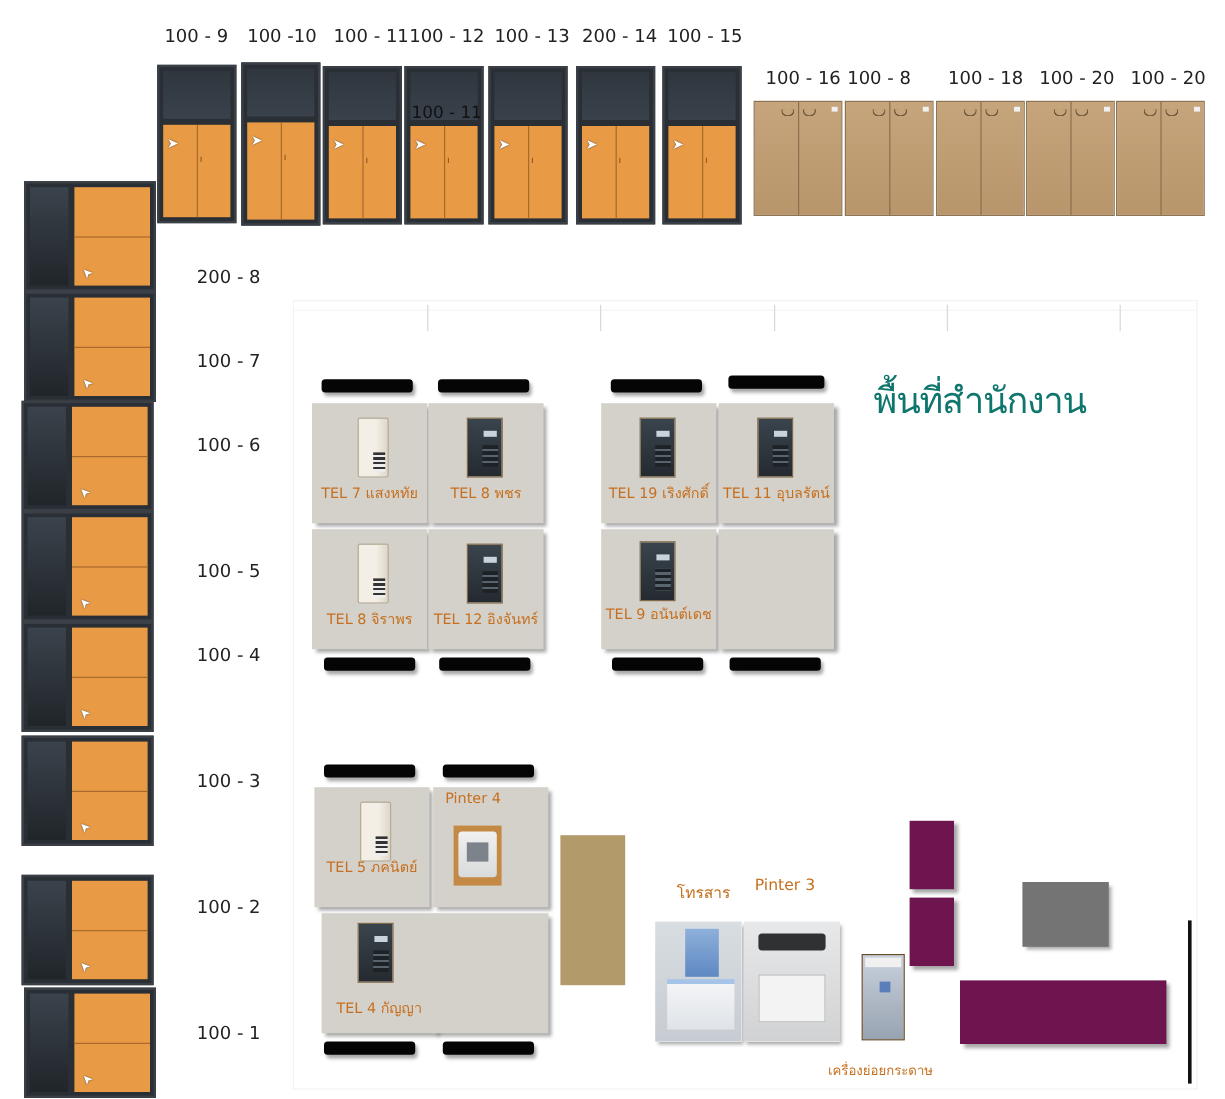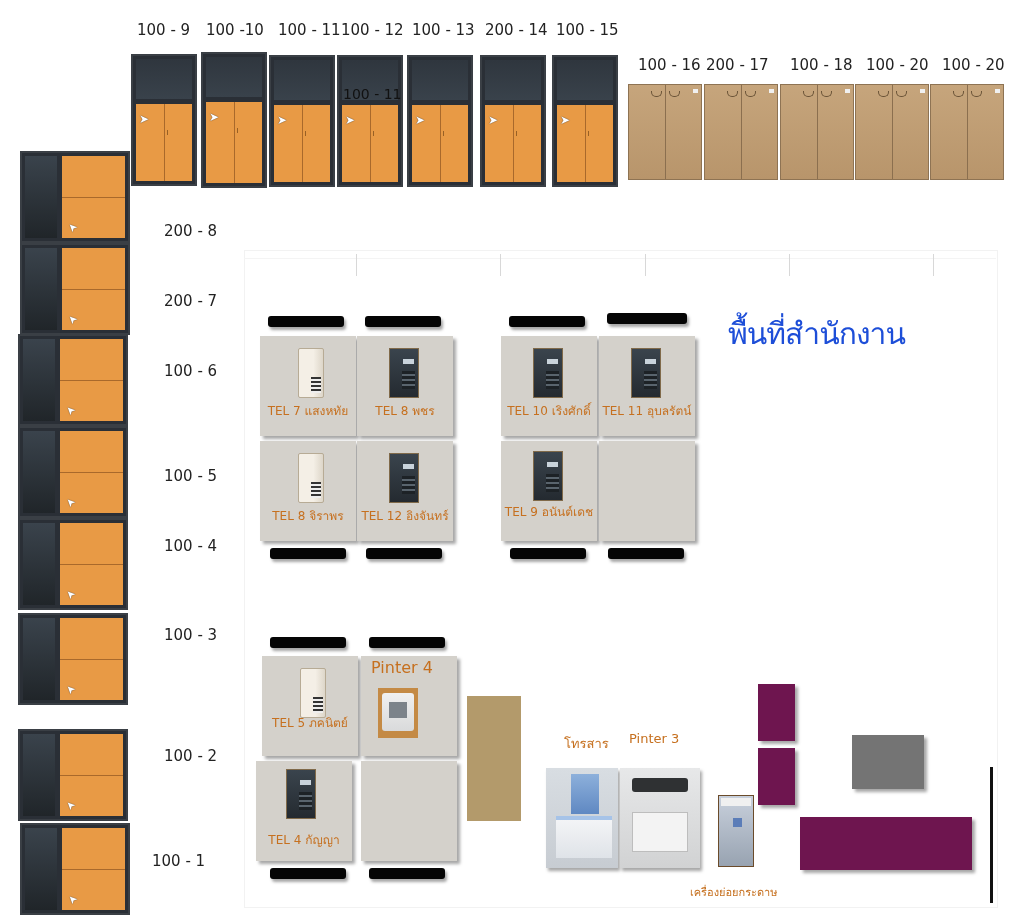--- a/index.html
+++ b/index.html
@@ -203,7 +203,7 @@
 
 <div>
   <span class="lbl" style="left:638px;top:56px">100 - 16</span>
-  <span class="lbl" style="left:706px;top:56px">200 - 17</span>
+  <span class="lbl" style="left:706px;top:56px">100 - 8</span>
   <span class="lbl" style="left:790px;top:56px">100 - 18</span>
   <span class="lbl" style="left:866px;top:56px">100 - 20</span>
   <span class="lbl" style="left:942px;top:56px">100 - 20</span>

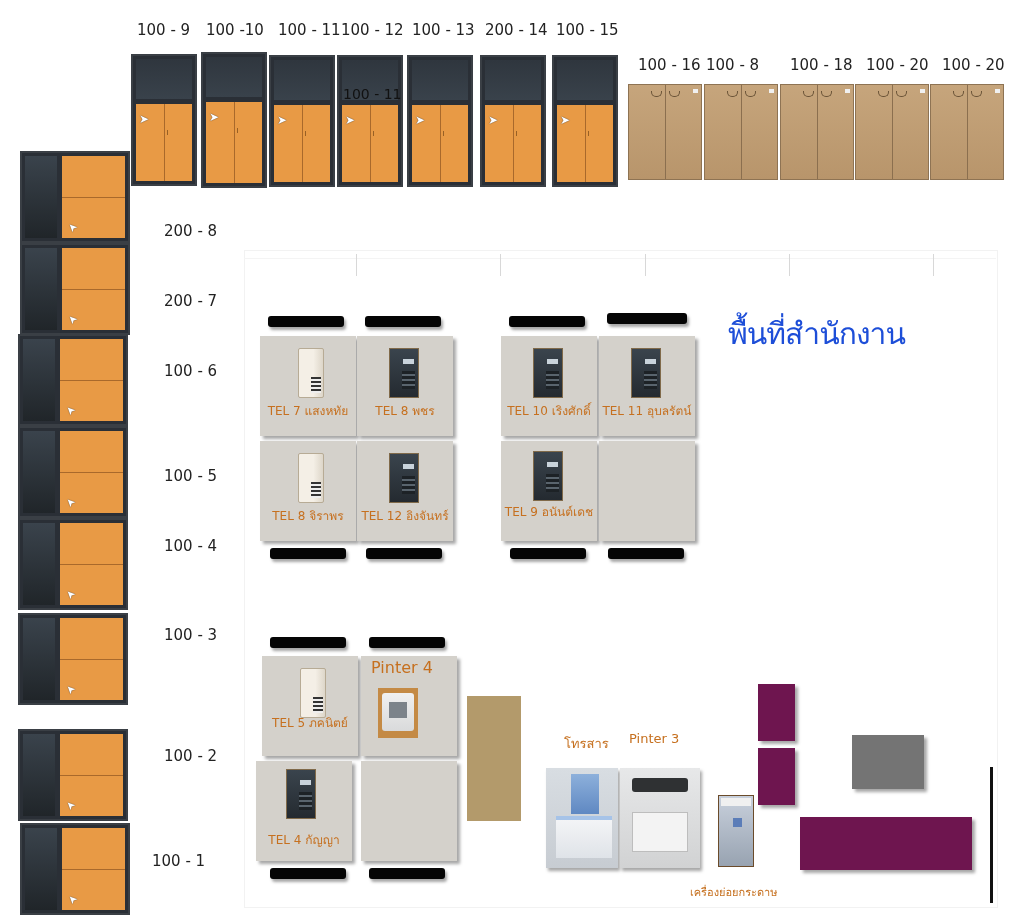--- a/index.html
+++ b/index.html
@@ -276,7 +276,7 @@
         </div>
       </div>
   </div>
-  <span class="lbl" style="left:164px;top:292px">200 - 7</span>
+  <span class="lbl" style="left:164px;top:292px">100 - 7</span>
 
   <div class="cab-side" style="left:18px;top:334px">
     <div class="shelf"></div>

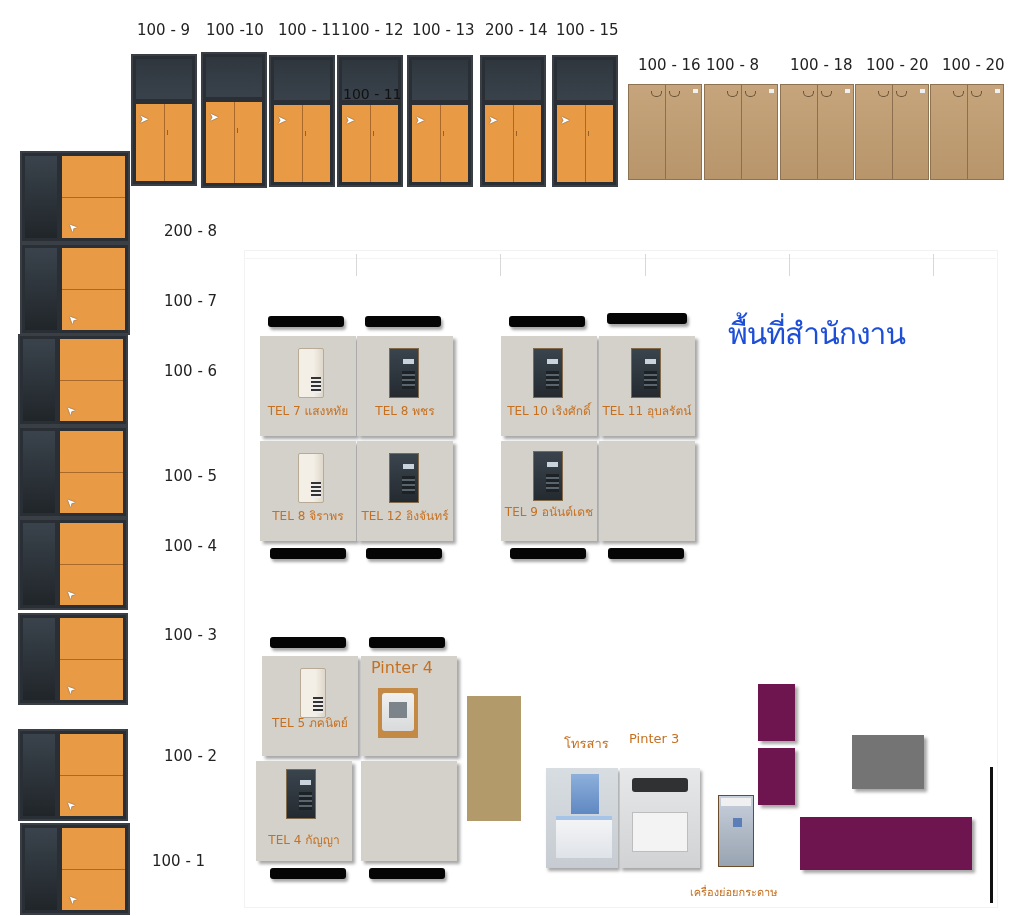--- a/index.html
+++ b/index.html
@@ -53,7 +53,7 @@
   .partition { position: absolute; top: 254px; width: 1px; height: 22px; background: #d8d8d8; }
   .partition-h { position: absolute; left: 244px; top: 258px; width: 752px; height: 1px; background: #f4f4f4; }
 
-  .title { position: absolute; left: 728px; top: 310px; font-size: 30px; color: #1d4ed8;
+  .title { position: absolute; left: 728px; top: 310px; font-size: 30px; color: #0f766e;
            font-family: "DejaVu Sans", sans-serif; letter-spacing: -1px; }
 
   .chair { position: absolute; width: 76px; height: 11px; background: #050505;

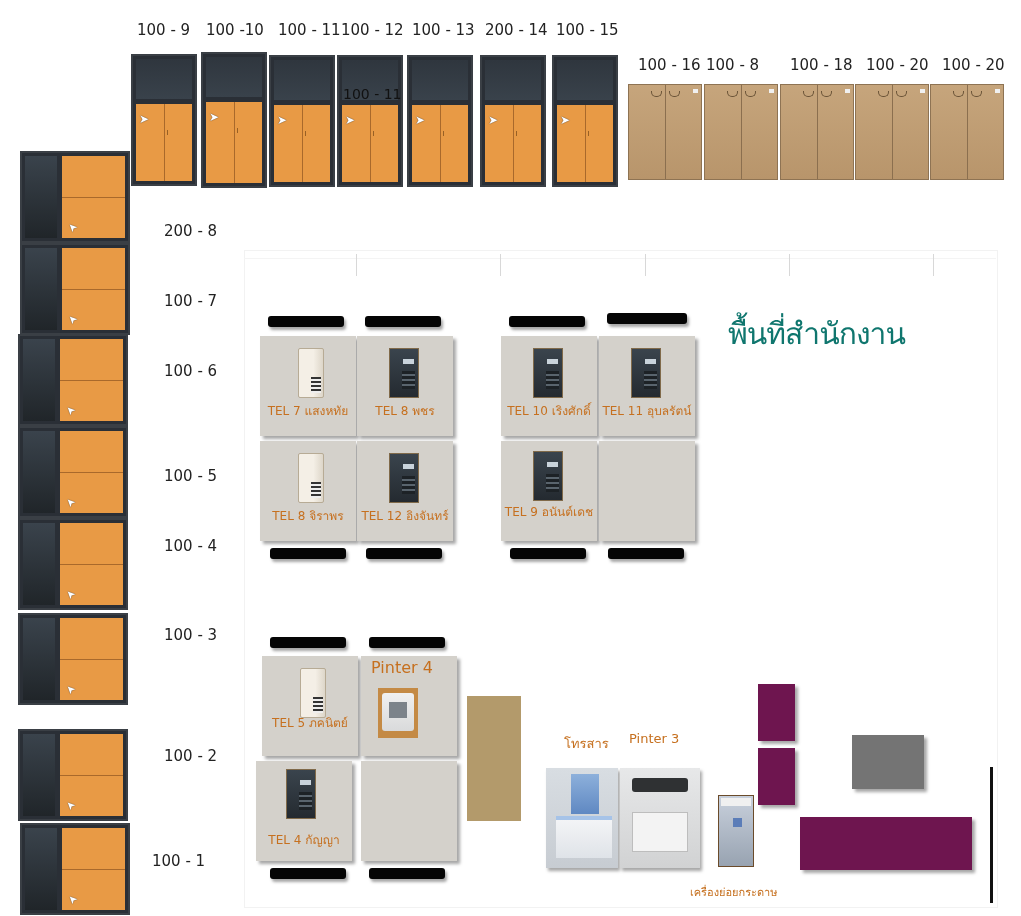--- a/index.html
+++ b/index.html
@@ -379,7 +379,7 @@
 
 <div class="desk" style="left:501px;top:336px">
   <div class="phone-black"></div>
-  <div class="dlabel">TEL 10 เริงศักดิ์</div>
+  <div class="dlabel">TEL 19 เริงศักดิ์</div>
 </div>
 <div class="desk" style="left:599px;top:336px">
   <div class="phone-black"></div>

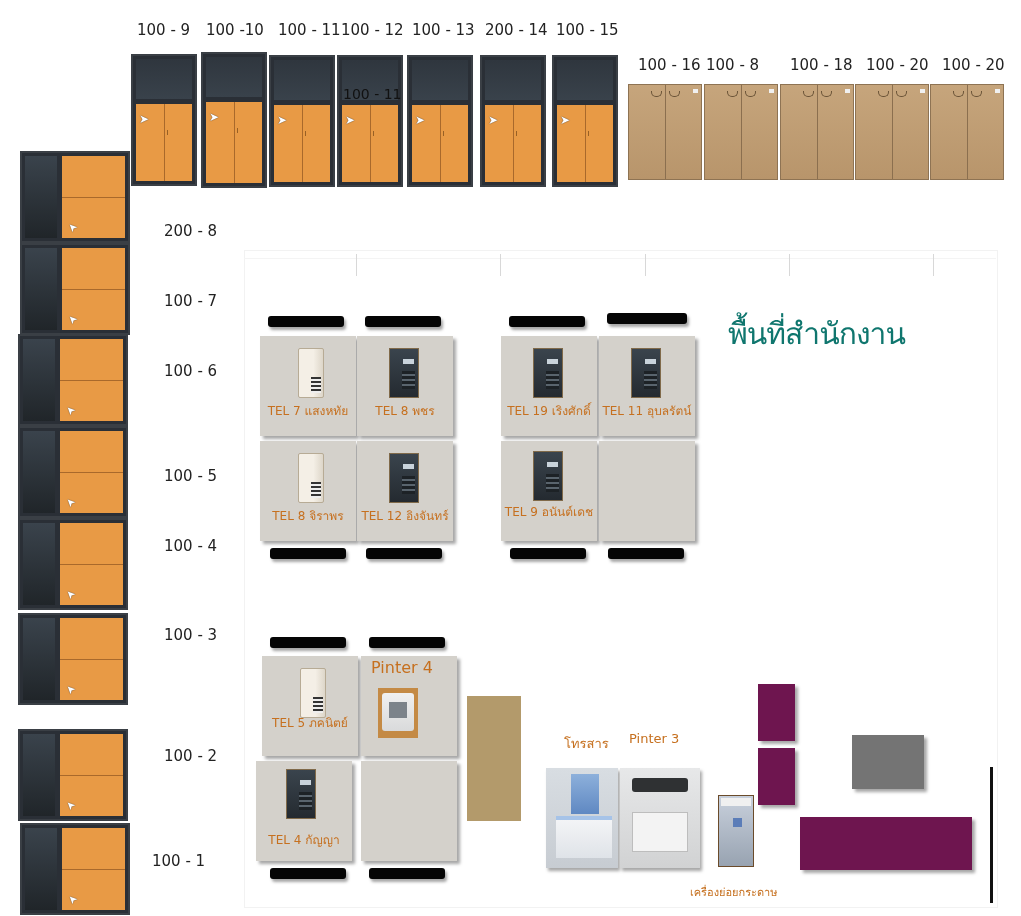--- a/index.html
+++ b/index.html
@@ -320,7 +320,7 @@
         </div>
       </div>
   </div>
-  <span class="lbl" style="left:164px;top:626px">100 - 3</span>
+  <span class="lbl" style="left:164px;top:642px">100 - 3</span>
 
   <div class="cab-side" style="left:18px;top:729px">
     <div class="shelf"></div>

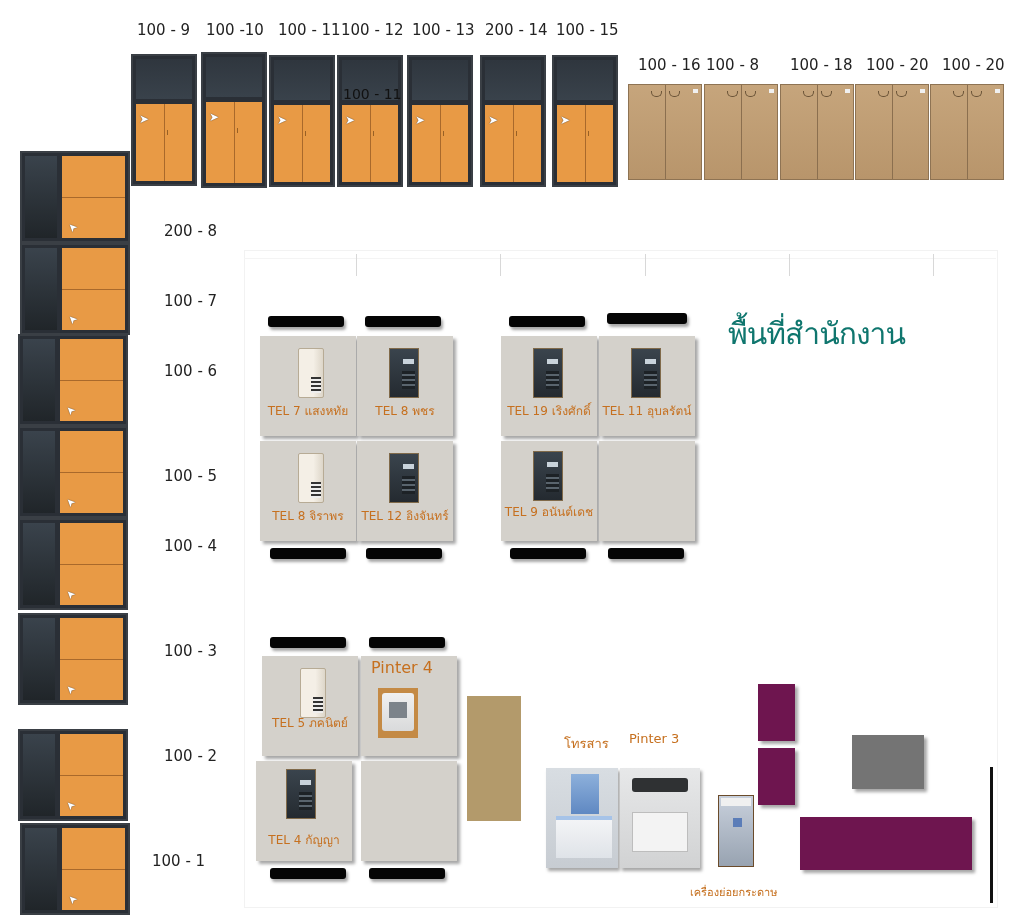--- a/index.html
+++ b/index.html
@@ -63,7 +63,7 @@
           box-shadow: 3px 3px 3px rgba(0,0,0,0.35); }
   .desk .dlabel { position: absolute; left: 0; right: 0; bottom: 16px; text-align: center;
                   font-size: 12px; color: #c6701f; white-space: nowrap; overflow: hidden; }
-  .desk .dlabel-top { position: absolute; left: 10px; top: 2px; font-size: 16px; color: #c6701f; }
+  .desk .dlabel-top { position: absolute; left: 10px; top: 2px; font-size: 12px; color: #c6701f; }
 
   .phone-white { position: absolute; left: 38px; top: 12px; width: 26px; height: 50px;
                  background: linear-gradient(90deg, #f4efe6 60%, #ddd6c9); border: 1px solid #b7ab95;

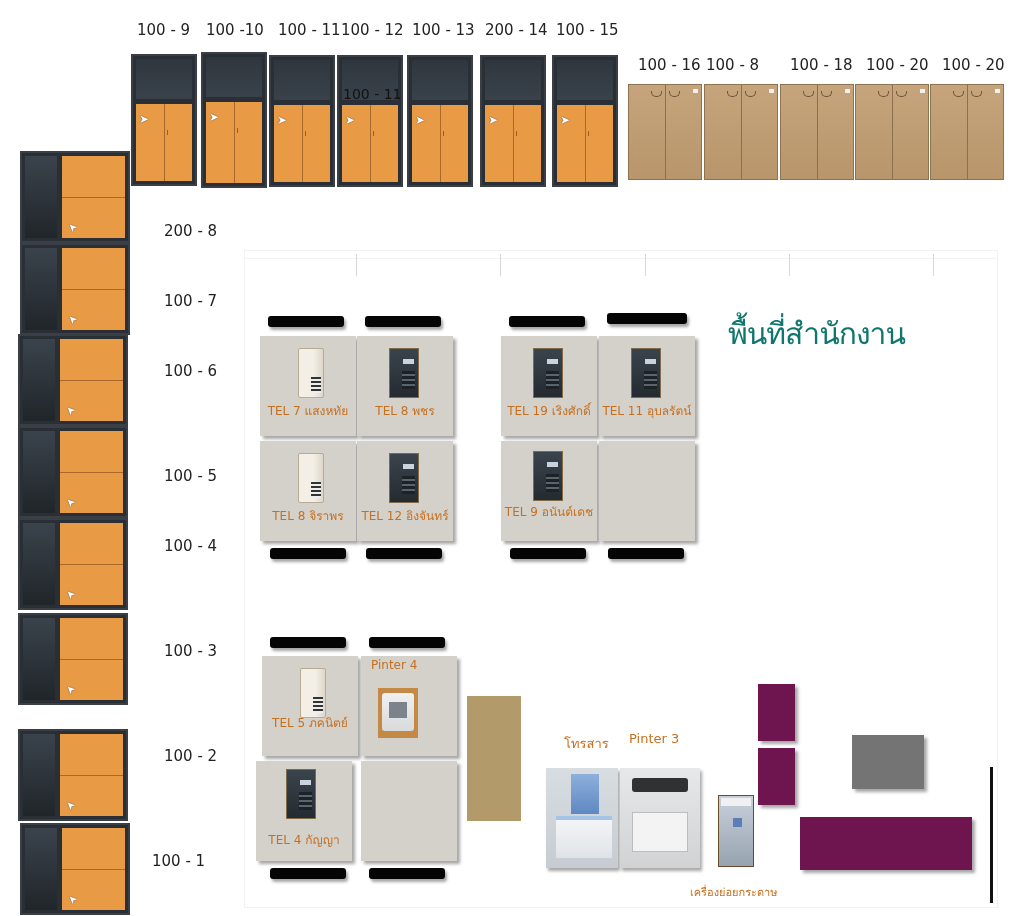--- a/index.html
+++ b/index.html
@@ -407,7 +407,7 @@
   <div class="dlabel-top">Pinter 4</div>
   <div class="printer-small"></div>
 </div>
-<div class="desk" style="left:256px;top:761px">
+<div class="desk" style="left:268px;top:761px">
   <div class="phone-black" style="left:30px;top:8px"></div>
   <div class="dlabel" style="bottom:12px">TEL 4 กัญญา</div>
 </div>

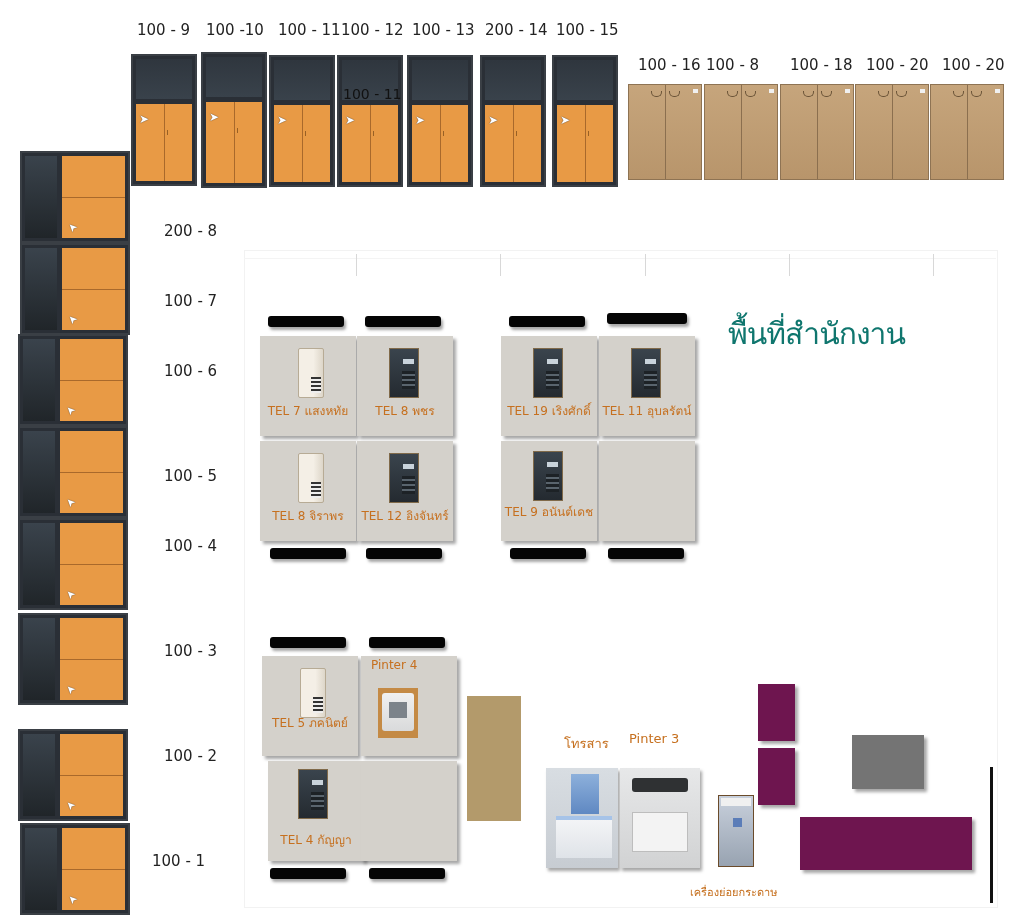--- a/index.html
+++ b/index.html
@@ -342,7 +342,7 @@
         </div>
       </div>
   </div>
-  <span class="lbl" style="left:152px;top:852px">100 - 1</span>
+  <span class="lbl" style="left:164px;top:852px">100 - 1</span>
 </div>
 
 <div class="office"></div>

